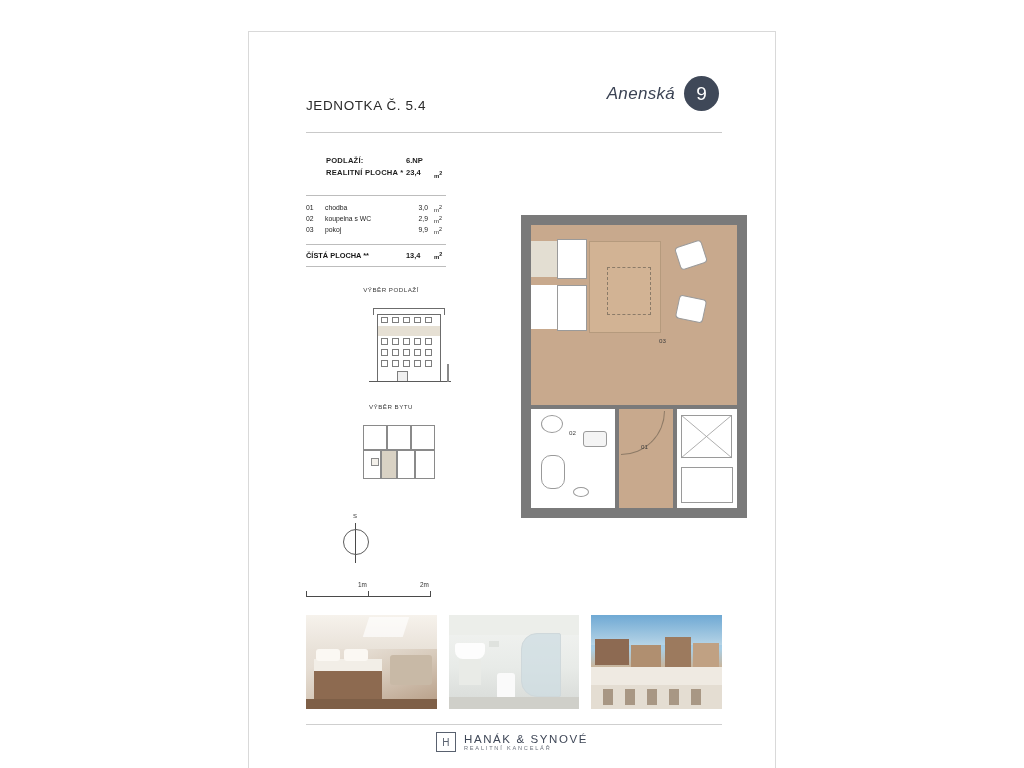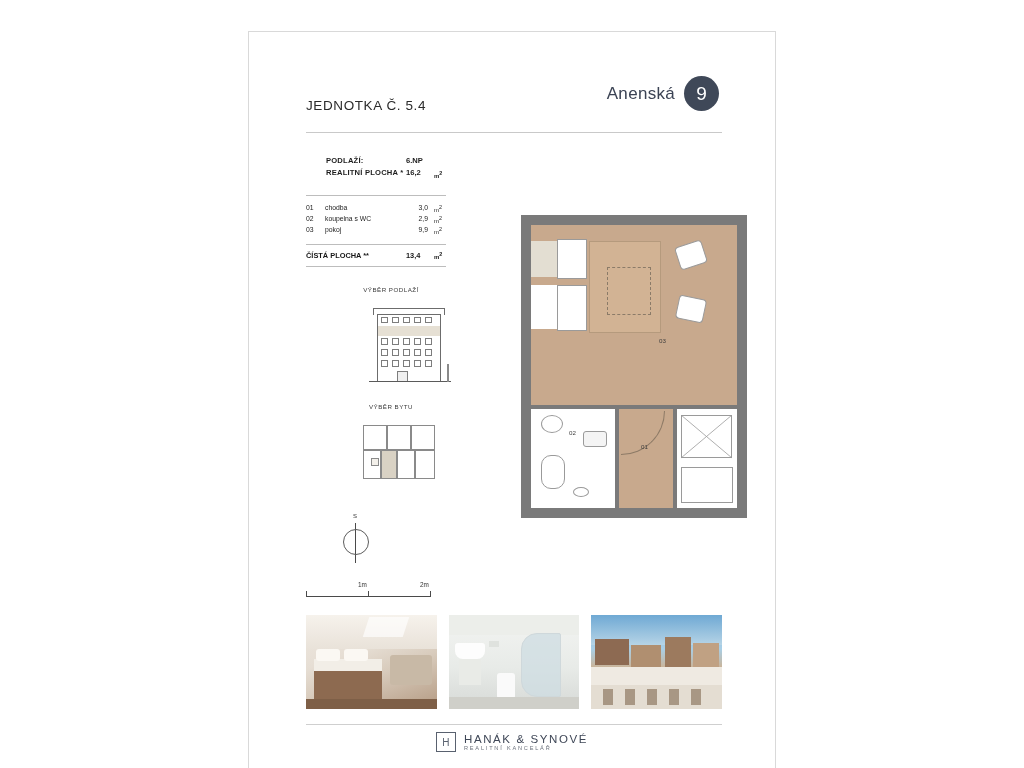--- a/index.html
+++ b/index.html
@@ -28,7 +28,7 @@
     position:absolute; right:56px; top:44px;
     display:flex; align-items:center; gap:9px;
   }
-  .brand-name { font-size:17px; color:#3b4354; letter-spacing:.3px; }
+  .brand-name { font-size:17px; color:#3b4354; letter-spacing:.3px;font-style:italic; }
   .brand-badge {
     width:35px; height:35px; border-radius:50%;
     background:#3f4858; color:#fff;

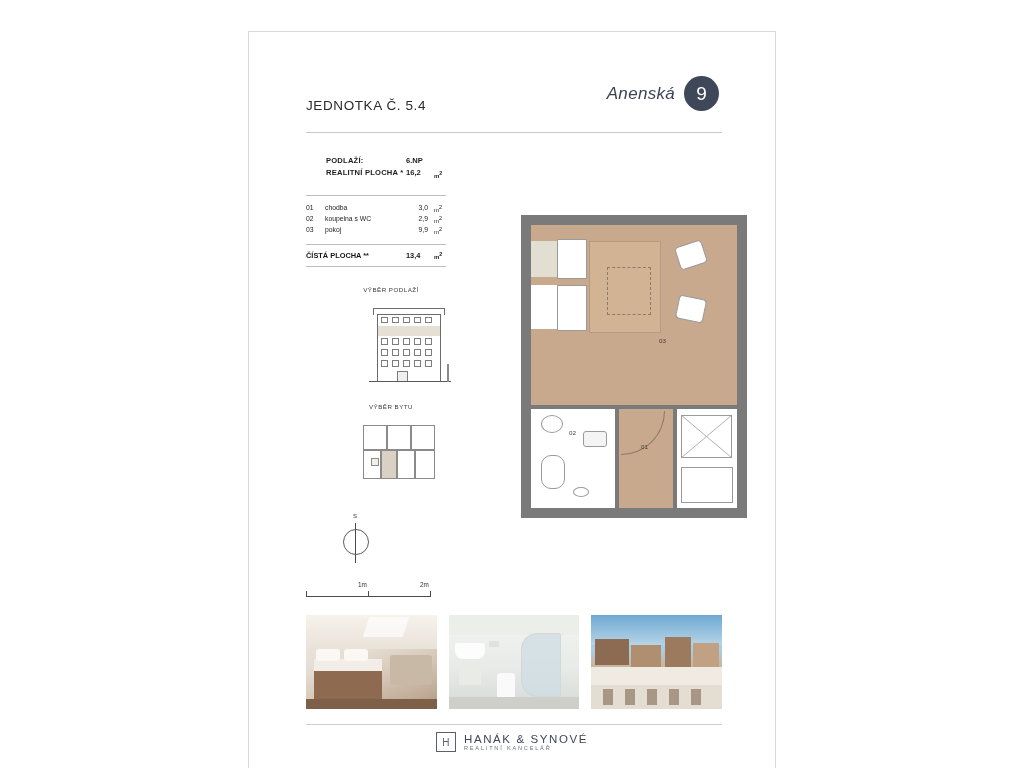--- a/index.html
+++ b/index.html
@@ -145,7 +145,7 @@
     </div>
     <div class="row">
       <span class="lbl">REALITNÍ PLOCHA *</span>
-      <span class="val" style="left:100px;">16,2</span>
+      <span class="val" style="left:100px;">23,4</span>
       <span class="val unitsq" style="left:128px;">m<sup>2</sup></span>
     </div>
   </div>

